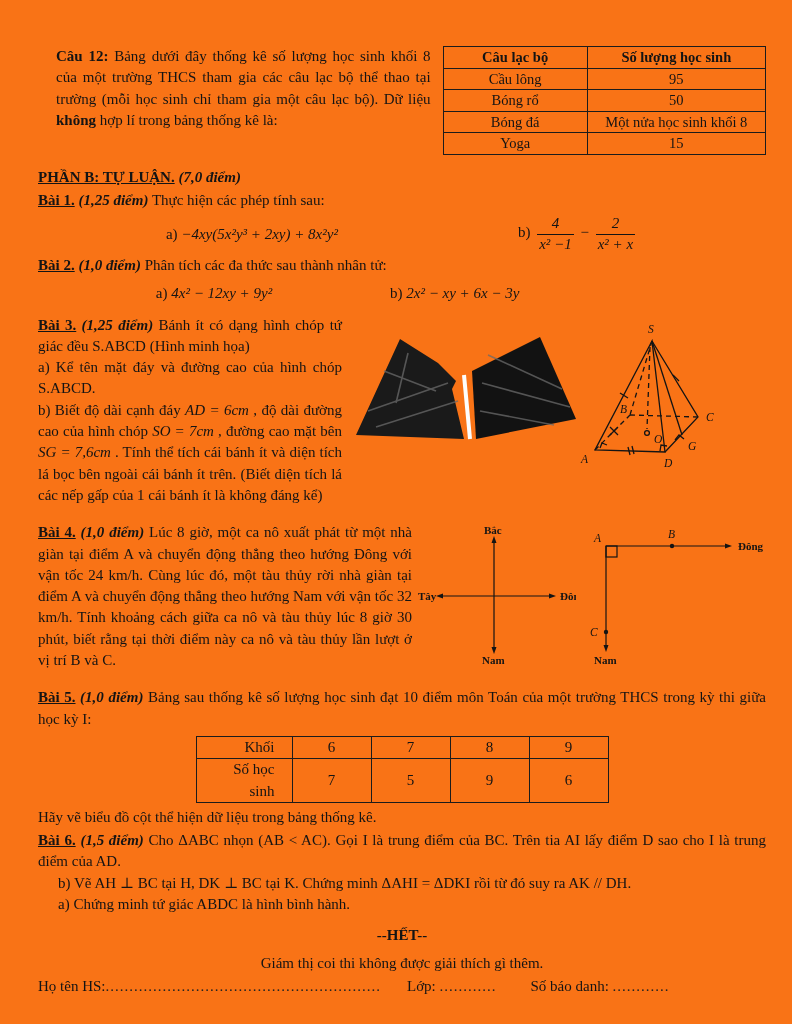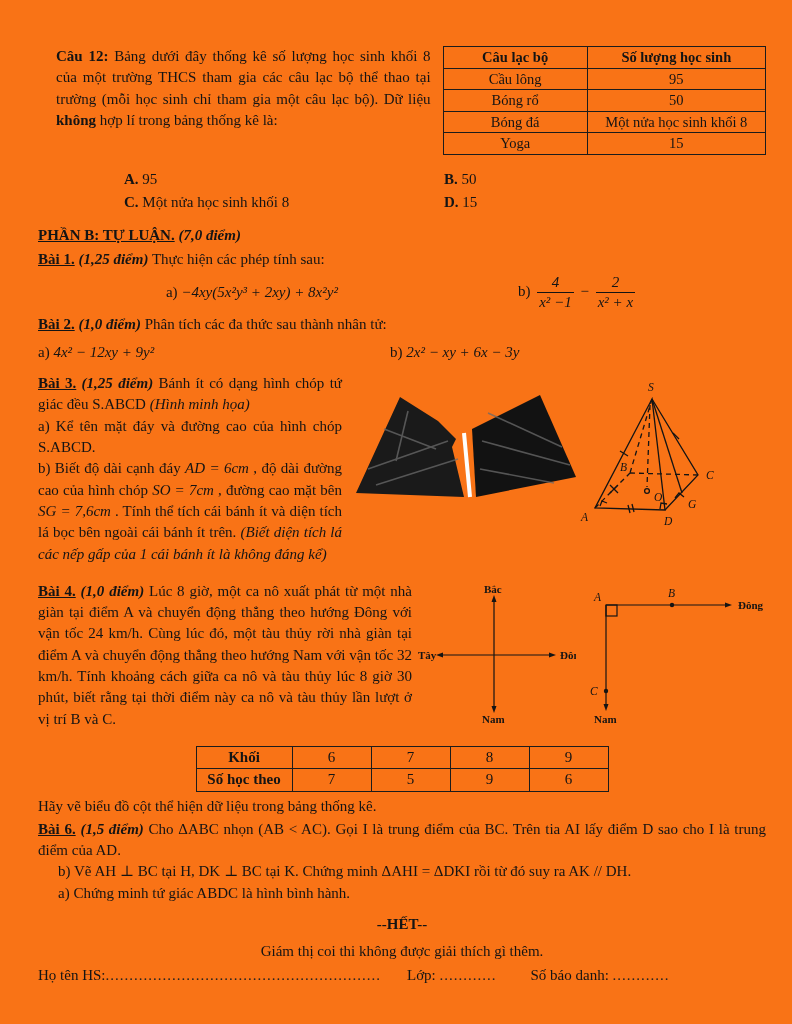--- a/index.html
+++ b/index.html
@@ -101,12 +101,6 @@
     </table>
   </div>
 
-  <div class="options">
-    <div class="opt"><span class="k">A.</span> <span>95</span></div>
-    <div class="opt"><span class="k">B.</span> <span>50</span></div>
-    <div class="opt"><span class="k">C.</span> <span>Một nửa học sinh khối 8</span></div>
-    <div class="opt"><span class="k">D.</span> <span>15</span></div>
-  </div>
 
   <div class="phanb">
     <span class="bait">PHẦN B: TỰ LUẬN.</span>

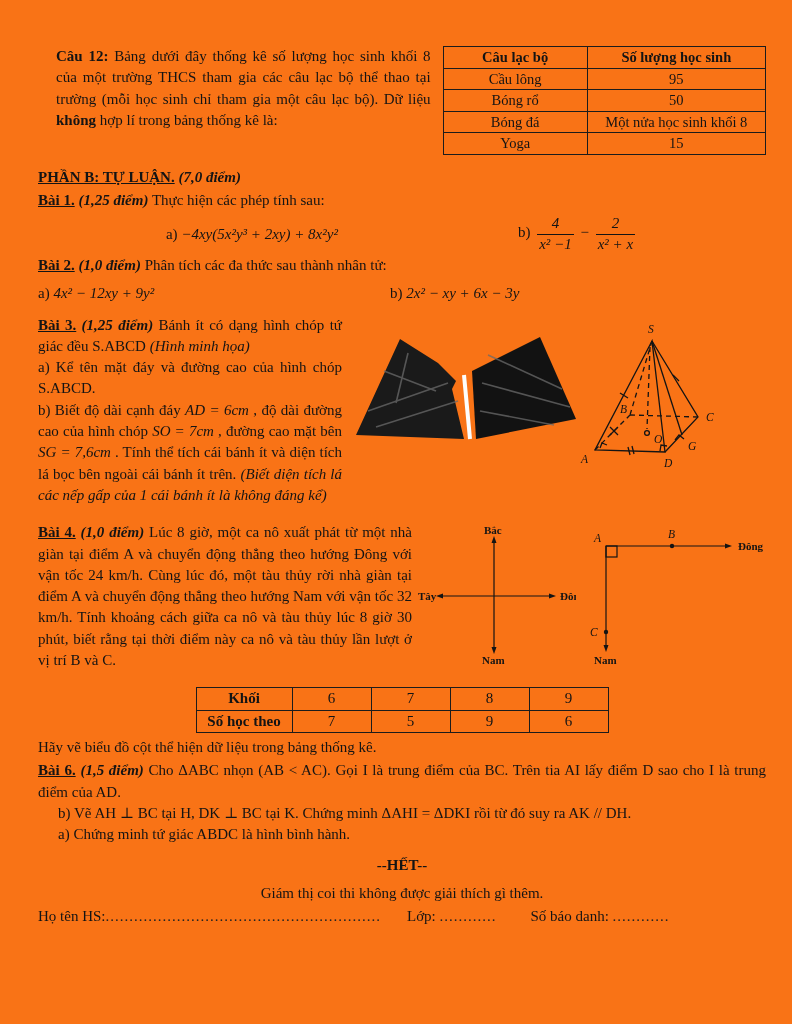--- a/index.html
+++ b/index.html
@@ -33,7 +33,7 @@
   .bai-line { margin-top:2px; }
 
   .math-row { display:flex; margin:7px 0 5px; align-items:center; }
-  .math-row .cell-a { width:352px; }
+  .math-row .cell-a { width:352px;text-align:center; }
   .frac { display:inline-block; text-align:center; vertical-align:middle; line-height:1.15; margin:0 3px; }
   .frac .fnum { display:block; border-bottom:1.4px solid #141414; padding:0 10px 1px; }
   .frac .fden { display:block; padding:1px 2px 0; }

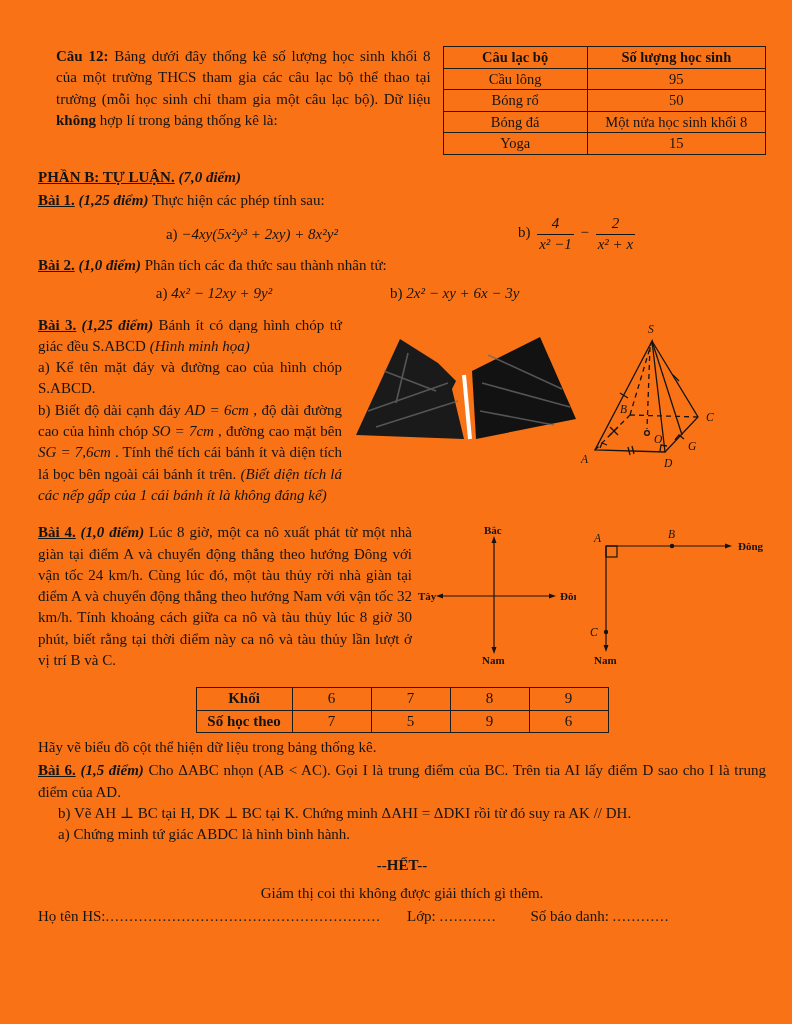--- a/index.html
+++ b/index.html
@@ -12,7 +12,7 @@
     padding:46px 26px 0 38px;
   }
   .bold { font-weight:bold; }
-  .it { font-style:italic; }
+  .it { }
   .bait { font-weight:bold; text-decoration:underline; }
   .pts { font-weight:bold; font-style:italic; }
   .mi { font-style:italic; }

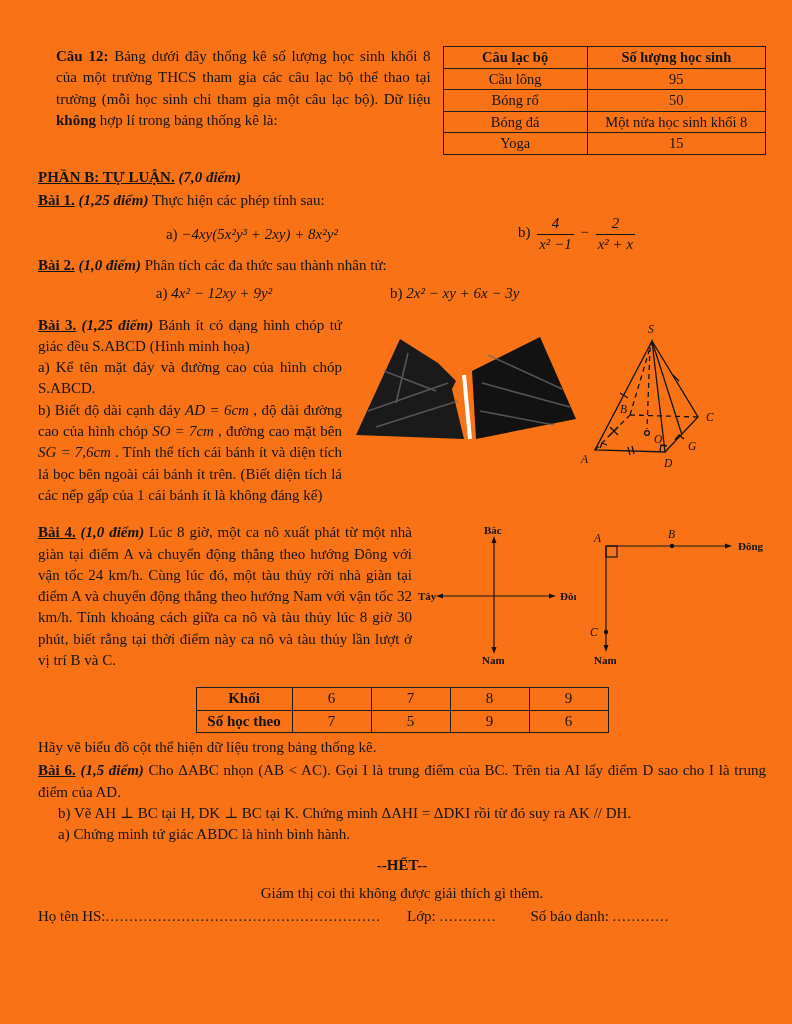--- a/index.html
+++ b/index.html
@@ -253,6 +253,10 @@
   </div>
 
   <div class="bai5" style="margin-top:16px;">
+    <p style="text-align:justify;">
+      <span class="bait">Bài 5.</span>
+      <span class="pts">(1,0 điểm)</span><span> Bảng sau thống kê số lượng học sinh đạt 10 điểm môn Toán của một trường THCS trong kỳ thi giữa học kỳ I:</span>
+    </p>
     <table class="b5-table">
       <tbody>
         <tr>

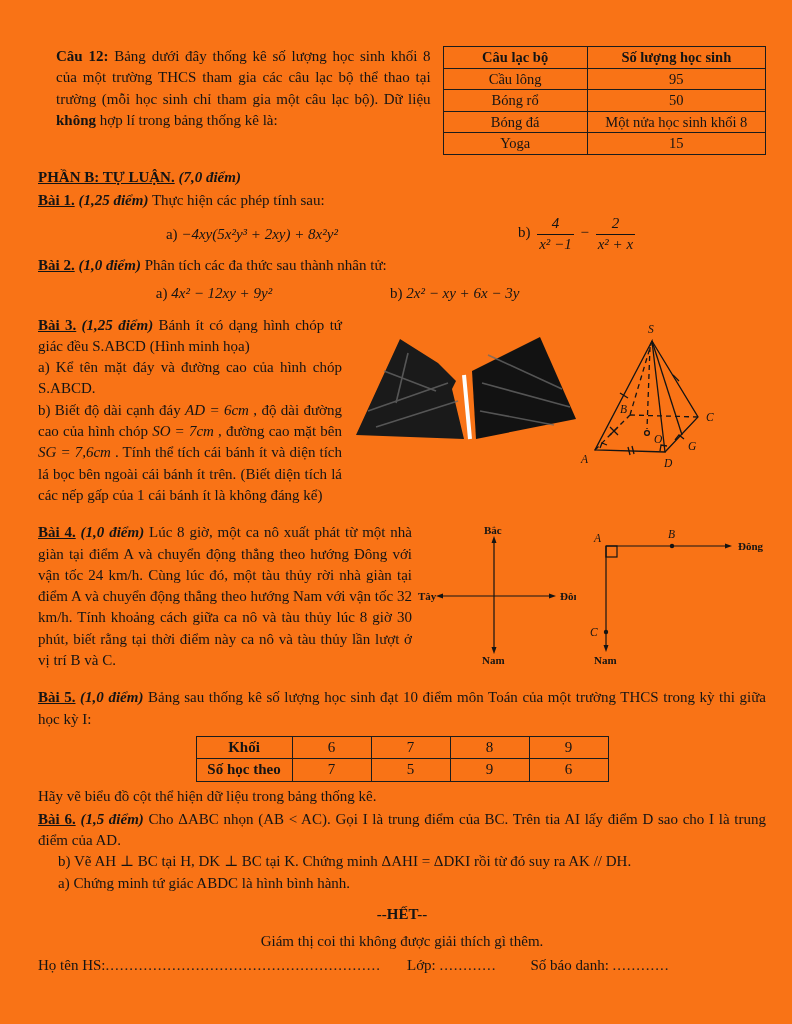--- a/index.html
+++ b/index.html
@@ -54,7 +54,7 @@
   
   .b5-table { border-collapse:collapse; margin:6px auto 4px; font-size:15px; }
   .b5-table td { border:1.6px solid #1c1c1c; height:22px; text-align:center; }
-  .b5-table td.h { font-weight:bold; text-align:center; padding:0 6px; width:96px; }
+  .b5-table td.h { font-weight:normal; text-align:right; padding:0 17px; width:96px; }
   .b5-table td.v { width:79px; }
 
   .bai6 p.sub { padding-left:20px; }

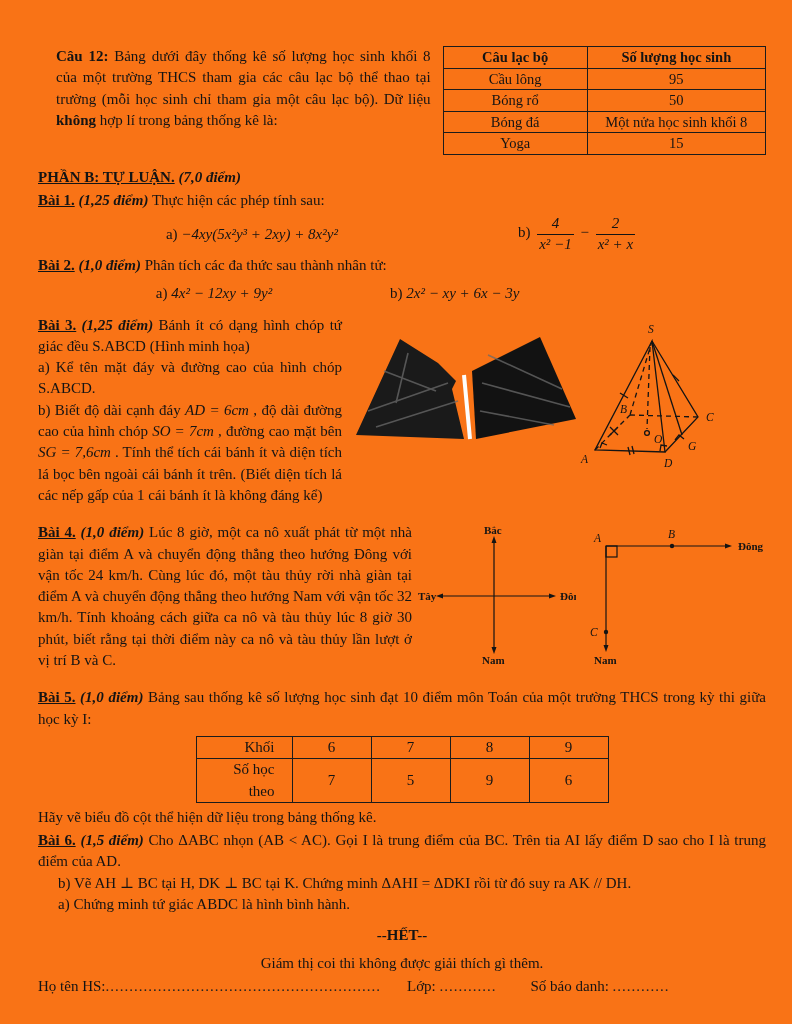--- a/index.html
+++ b/index.html
@@ -267,7 +267,7 @@
           <td class="v">9</td>
         </tr>
         <tr>
-          <td class="h">Số học theo</td>
+          <td class="h">Số học sinh</td>
           <td class="v">7</td>
           <td class="v">5</td>
           <td class="v">9</td>

